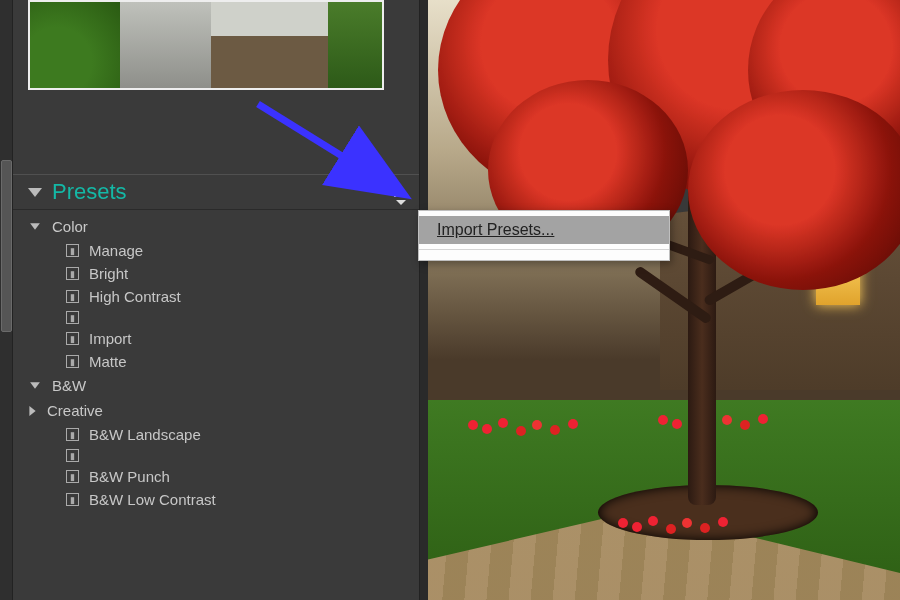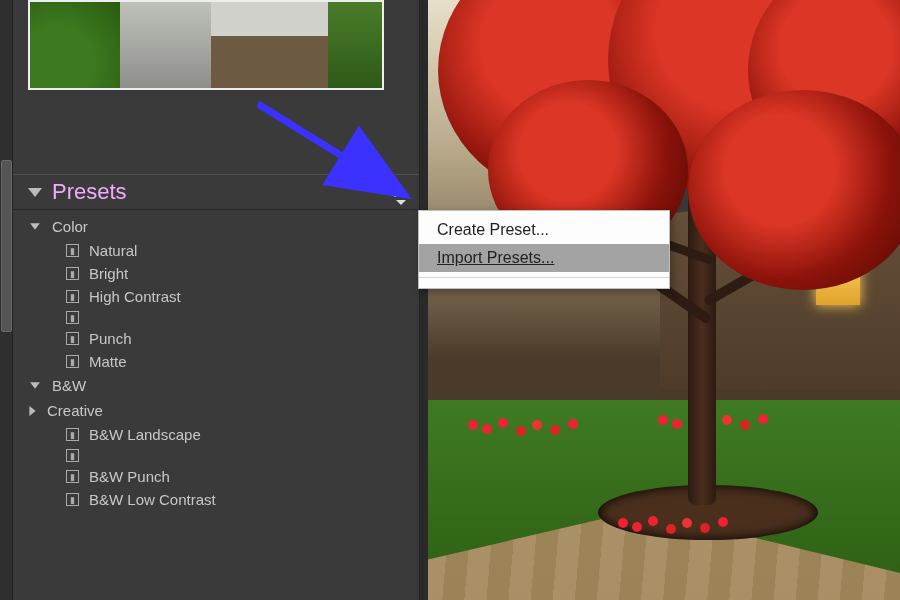--- a/index.html
+++ b/index.html
@@ -73,7 +73,7 @@
     border-bottom: 1px solid #2a2a2a;
   }
   .panel-title {
-    color: #f0abfc;
+    color: #14b8a6;
     font-size: 22px;
     font-weight: 400;
     display: flex;

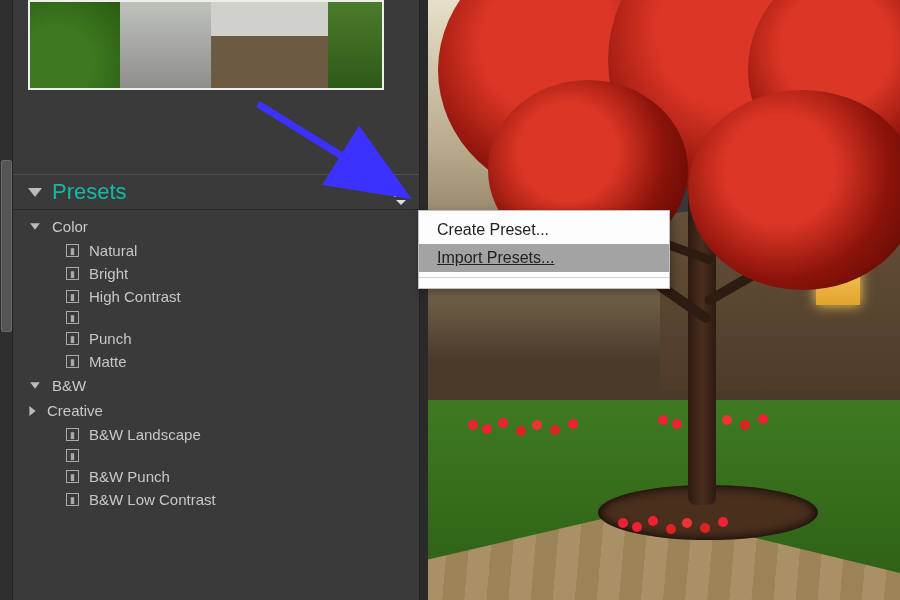--- a/index.html
+++ b/index.html
@@ -314,7 +314,6 @@
   </div>
 
   <div class="context-menu" id="ctxmenu">
-      <div class="menu-item">Create Preset...</div>
       <div class="menu-item selected">Import Presets...</div>
       <div class="menu-sep"></div>
     </div>

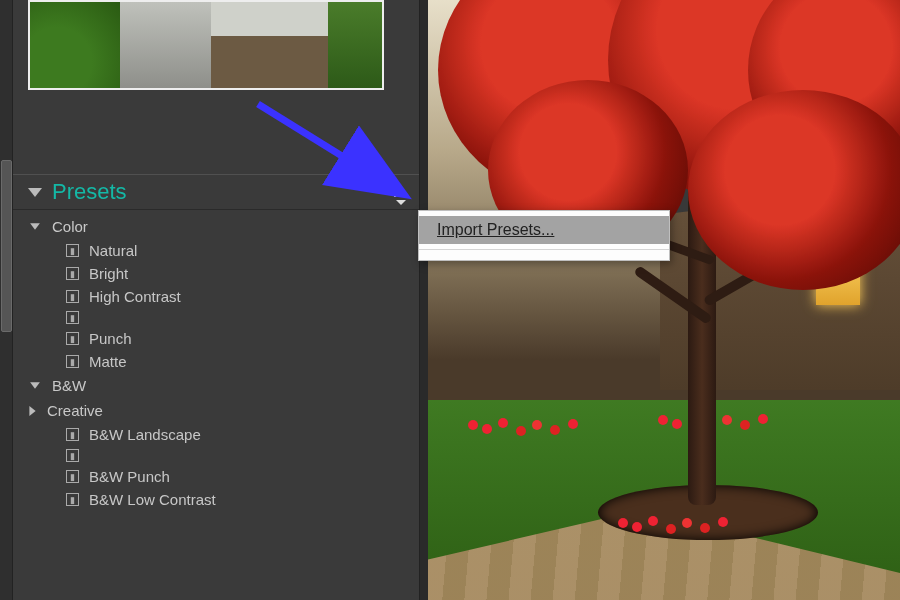--- a/index.html
+++ b/index.html
@@ -238,7 +238,7 @@
         <div class="group">
           <div class="preset-item">
             <span class="preset-icon">▮</span>
-            <span>Natural</span>
+            <span>Manage</span>
           </div>
           <div class="preset-item">
             <span class="preset-icon">▮</span>

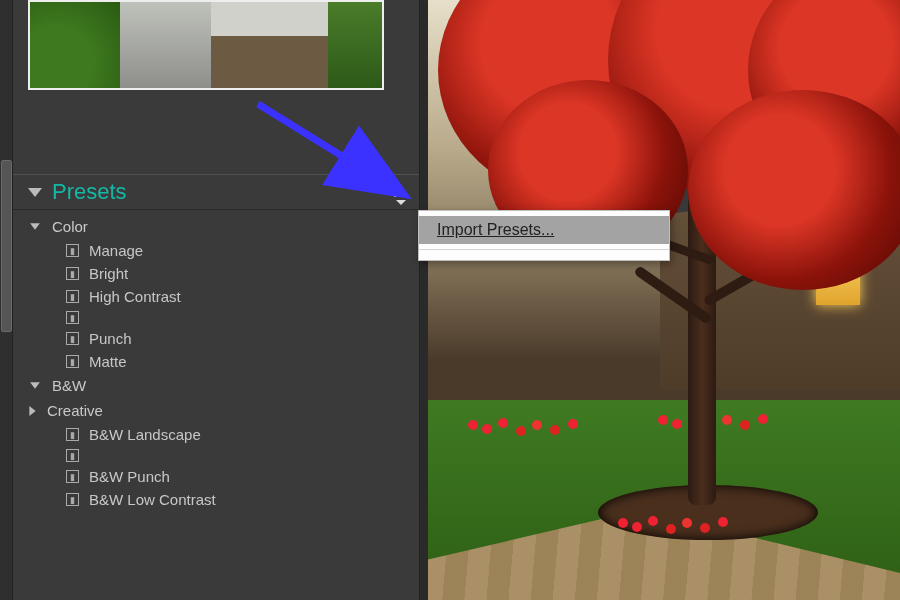--- a/index.html
+++ b/index.html
@@ -253,7 +253,7 @@
           </div>
           <div class="preset-item">
             <span class="preset-icon">▮</span>
-            <span>Punch</span>
+            <span>Import</span>
           </div>
           <div class="preset-item">
             <span class="preset-icon">▮</span>

